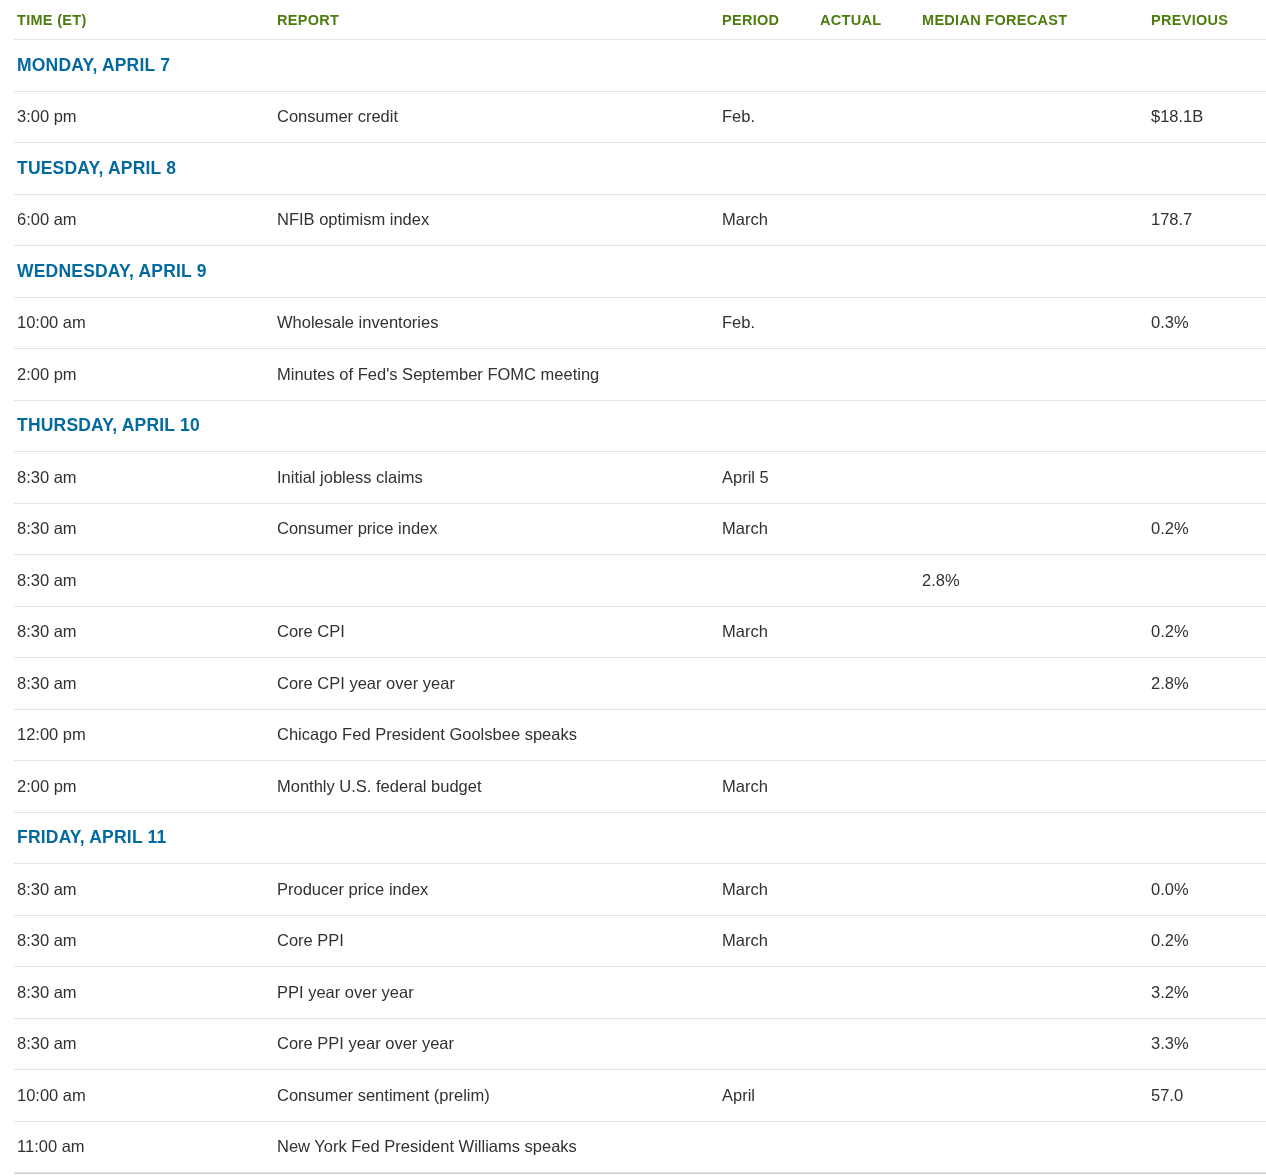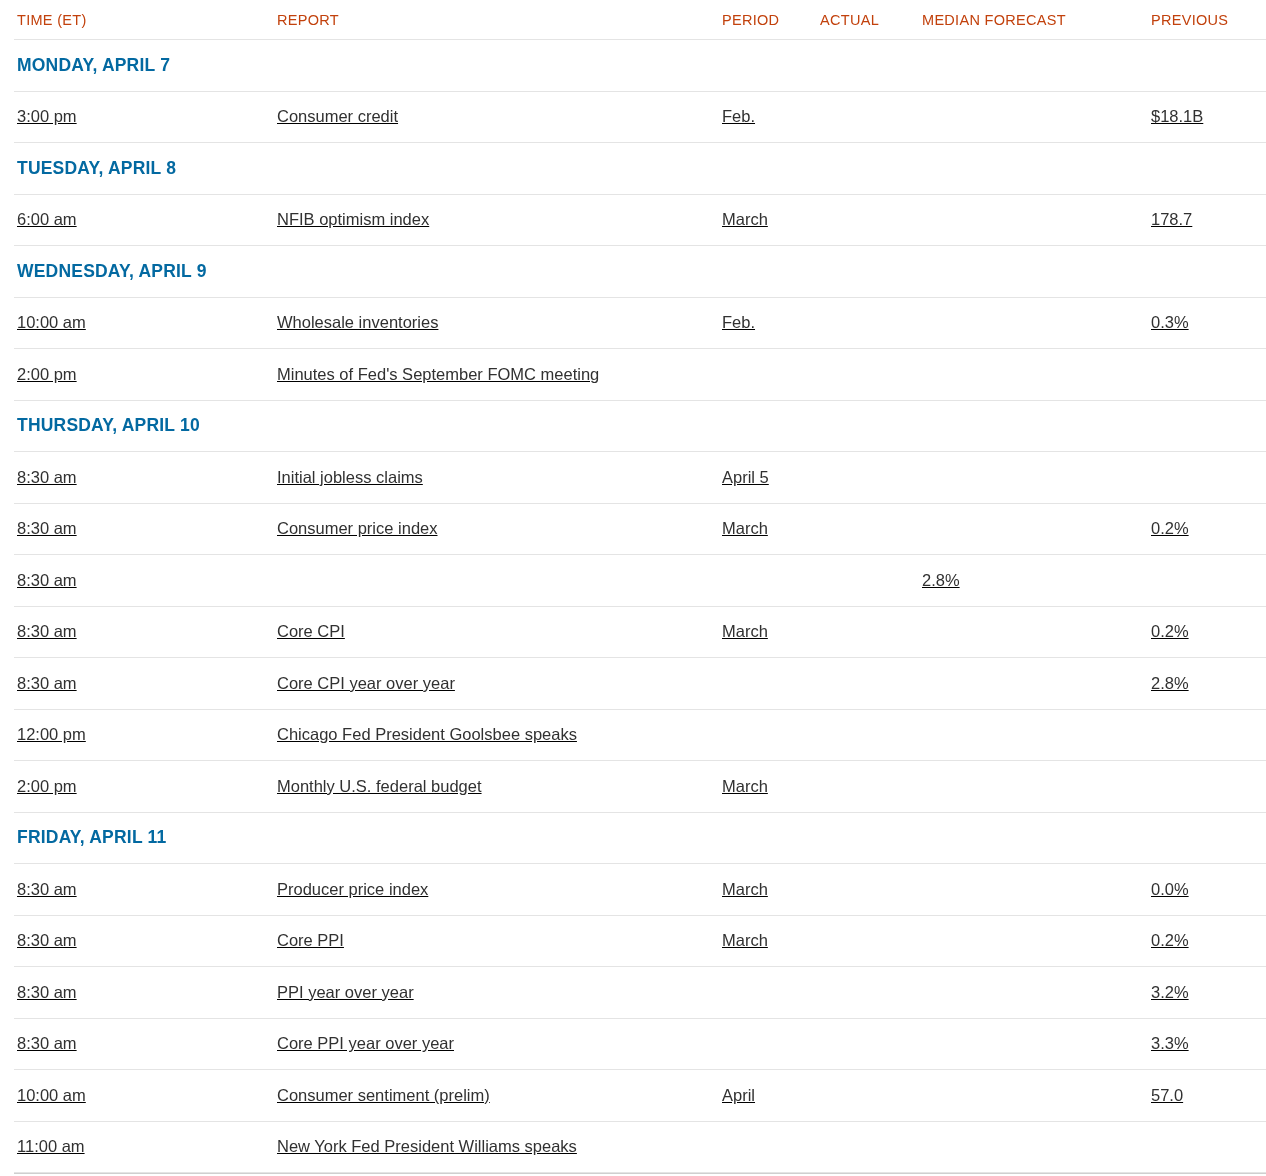--- a/index.html
+++ b/index.html
@@ -30,9 +30,9 @@
   }
   .hdr-cell {
     font-size: 14.5px;
-    font-weight: 400;
+    font-weight: 700;
     letter-spacing: 0.3px;
-    color: #c2410c;
+    color: #4d7c0f;
     white-space: nowrap;
   }
   .section-row {

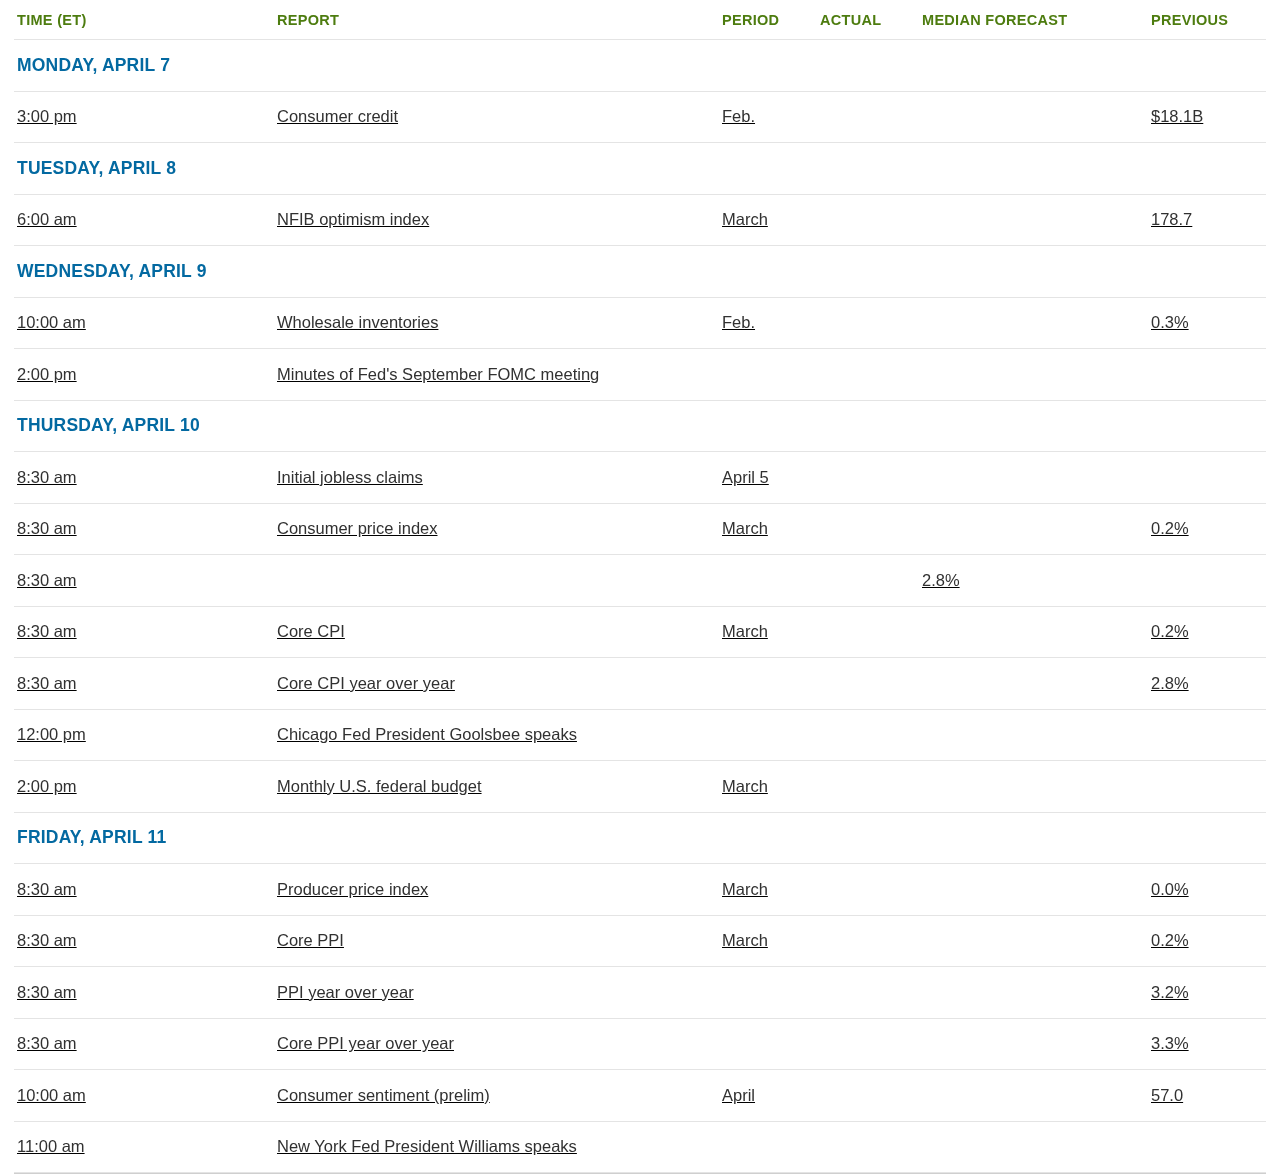--- a/index.html
+++ b/index.html
@@ -58,7 +58,6 @@
     box-sizing: border-box;
     padding-left: 3px;
     border-bottom: 1px solid #e4e4e4;
-    text-decoration: underline;
   }
   .cell {
     font-size: 16.5px;

